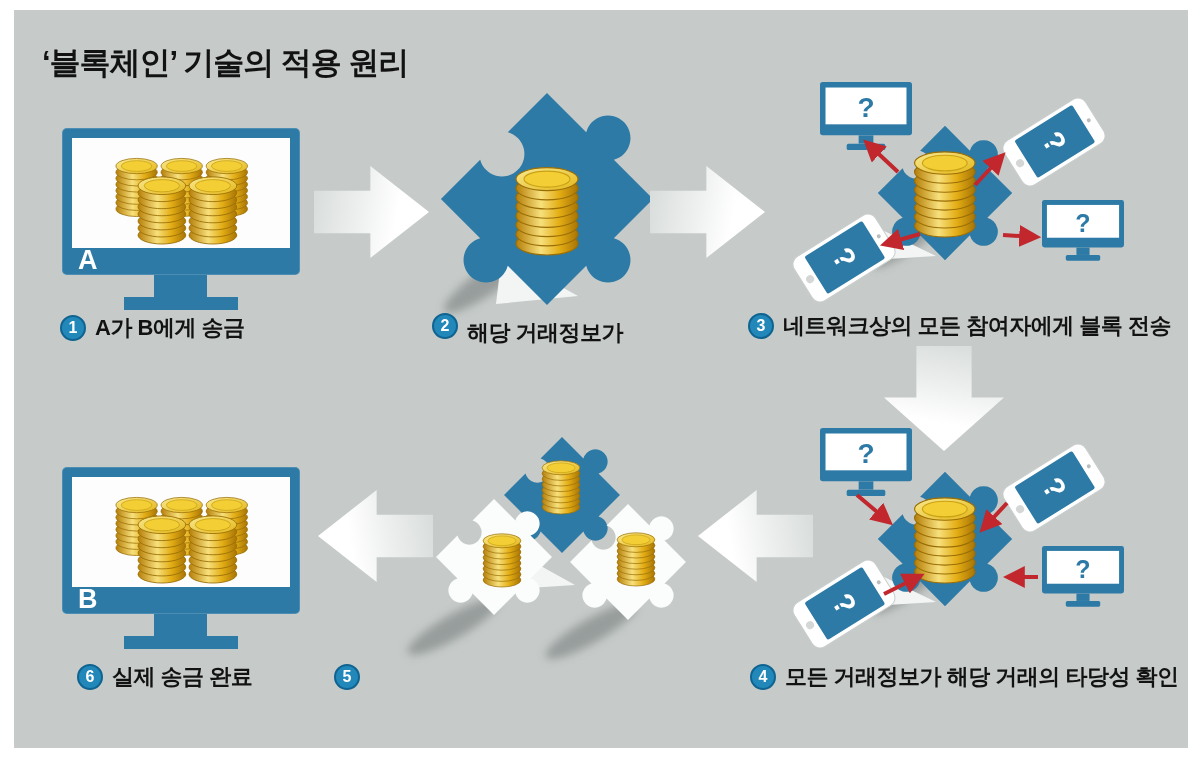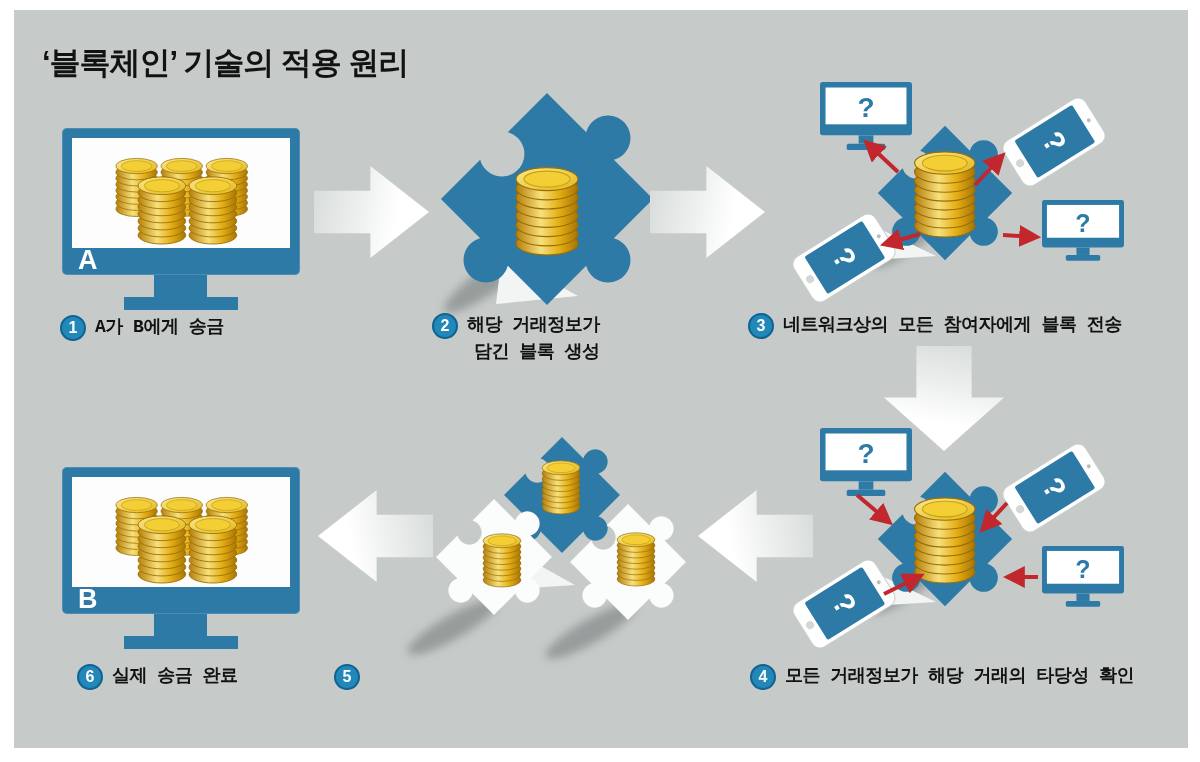--- a/index.html
+++ b/index.html
@@ -33,7 +33,7 @@
   .badge{flex:0 0 auto;width:22px;height:22px;border-radius:50%;background:var(--badge-blue);
          border:2px solid var(--badge-border);color:#fff;font-size:16px;font-weight:bold;
          text-align:center;line-height:22px;margin-top:1px;}
-  .cap-text{font-size:18px;font-weight:bold;letter-spacing:-0.5px;line-height:27px;white-space:nowrap;font-family:Liberation Mono, monospace;}
+  .cap-text{font-size:22px;font-weight:bold;letter-spacing:-0.5px;line-height:27px;white-space:nowrap;}
   .cap-col{display:flex;flex-direction:column;}
   .cap-col .line2{padding-left:7px;}
 

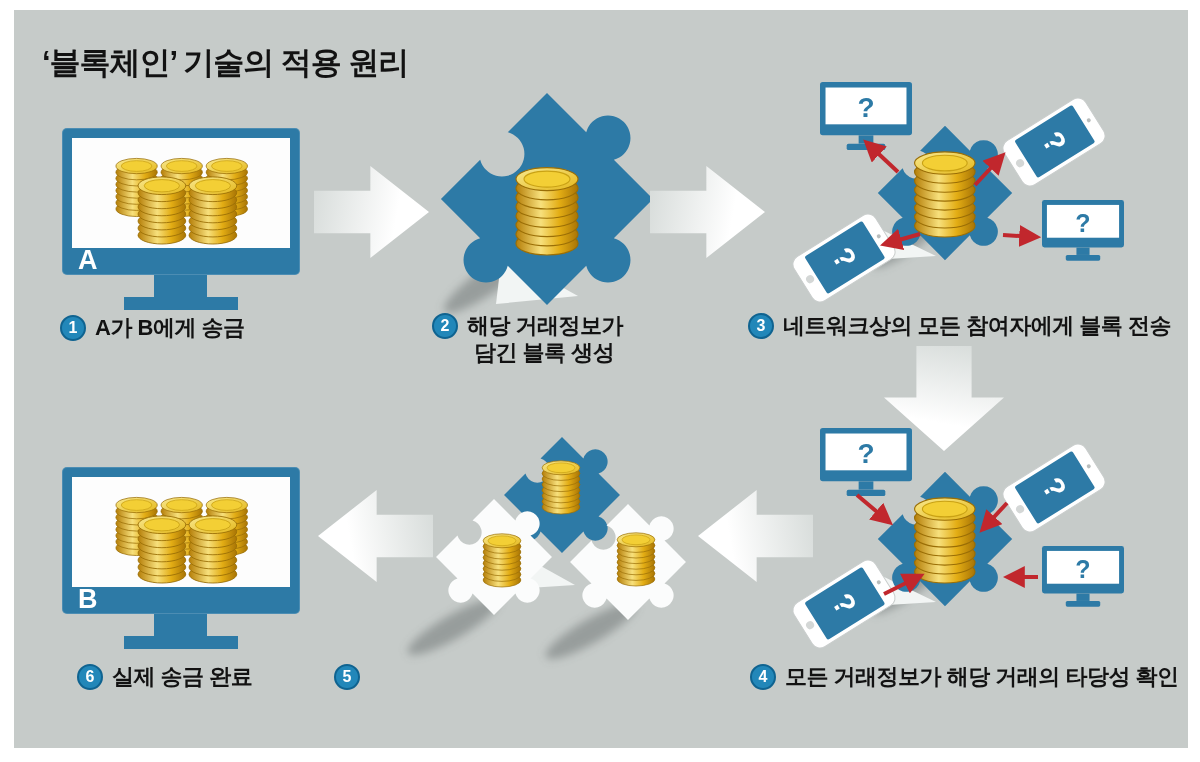--- a/index.html
+++ b/index.html
@@ -34,7 +34,7 @@
          border:2px solid var(--badge-border);color:#fff;font-size:16px;font-weight:bold;
          text-align:center;line-height:22px;margin-top:1px;}
   .cap-text{font-size:22px;font-weight:bold;letter-spacing:-0.5px;line-height:27px;white-space:nowrap;}
-  .cap-col{display:flex;flex-direction:column;}
+  .cap-col{display:flex;flex-direction:column;margin-top:7px;}
   .cap-col .line2{padding-left:7px;}
 
   

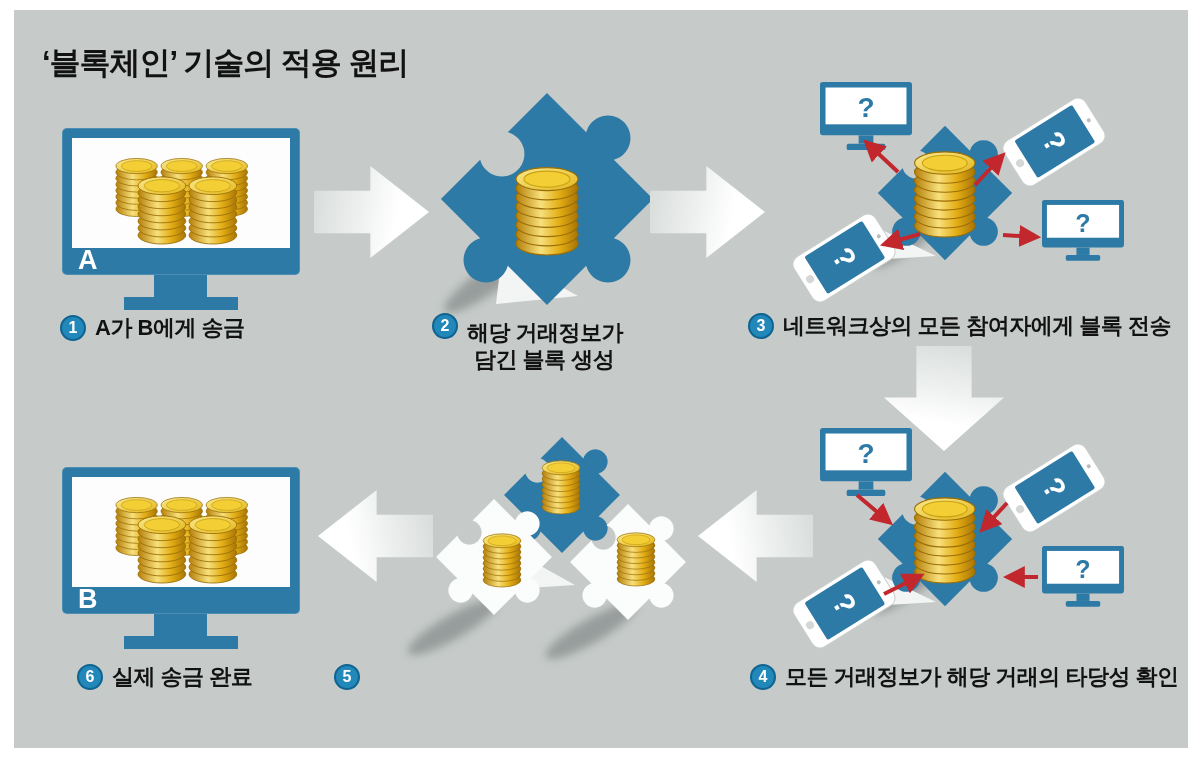--- a/index.html
+++ b/index.html
@@ -213,7 +213,6 @@
     <span class="badge">2</span>
     <span class="cap-col cap-text">
       <span>해당 거래정보가</span>
-      <span class="line2">담긴 블록 생성</span>
     </span>
   </div>
   <div class="caption" style="left:748px;top:312px">

